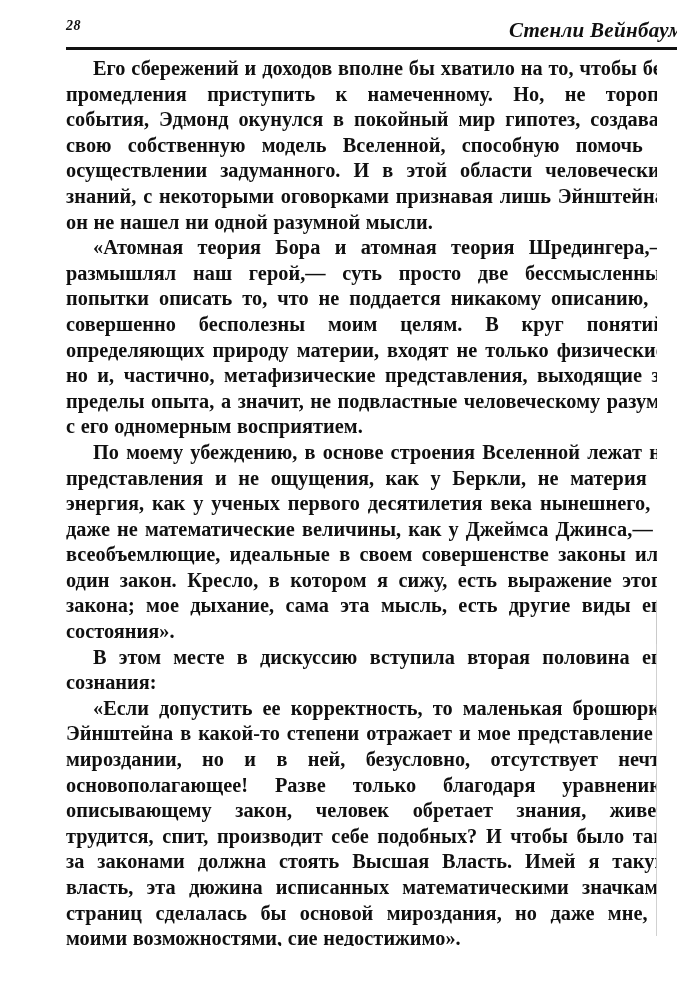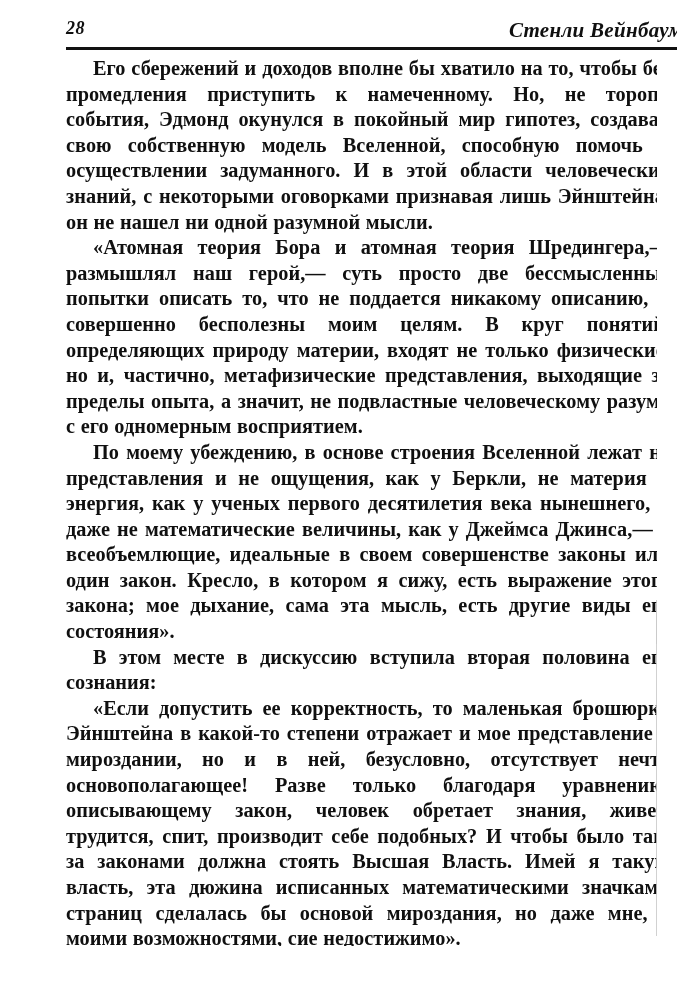--- a/index.html
+++ b/index.html
@@ -31,7 +31,7 @@
     position: absolute;
     left: 0;
     top: 0;
-    font-size: 18px;
+    font-size: 14px;
     font-weight: bold;
     font-style: italic;
     letter-spacing: 0.5px;

